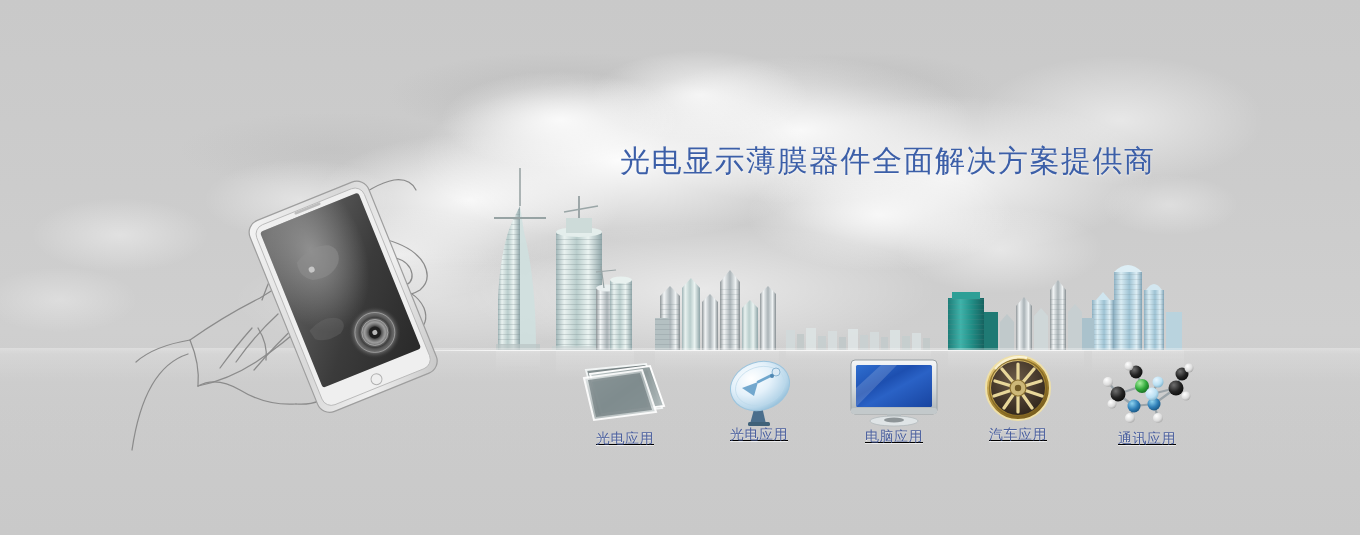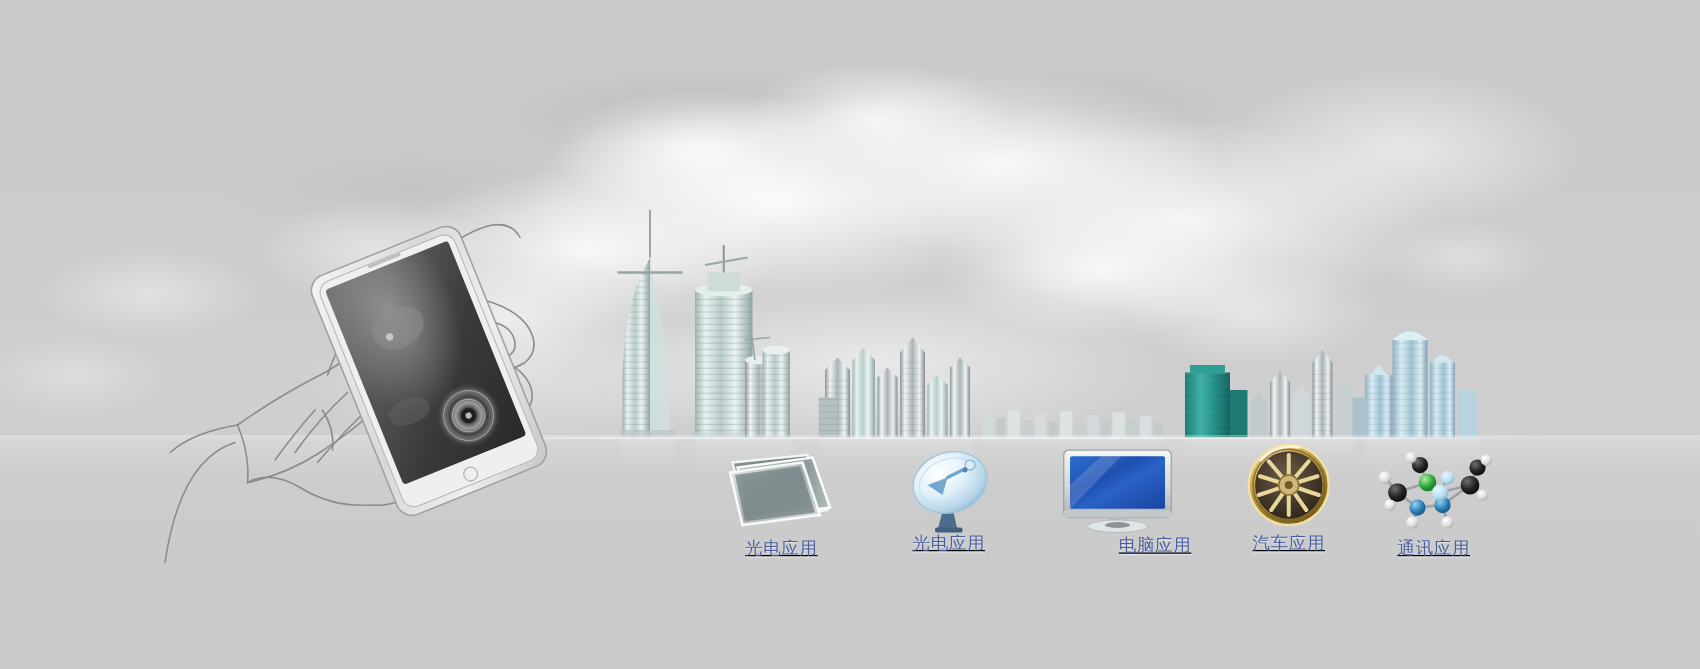--- a/index.html
+++ b/index.html
@@ -328,6 +328,7 @@
     </svg>
   </div>
 
+  <div class="headline">光电显示薄膜器件全面解决方案提供商</div>
 
   <div class="cats">
 

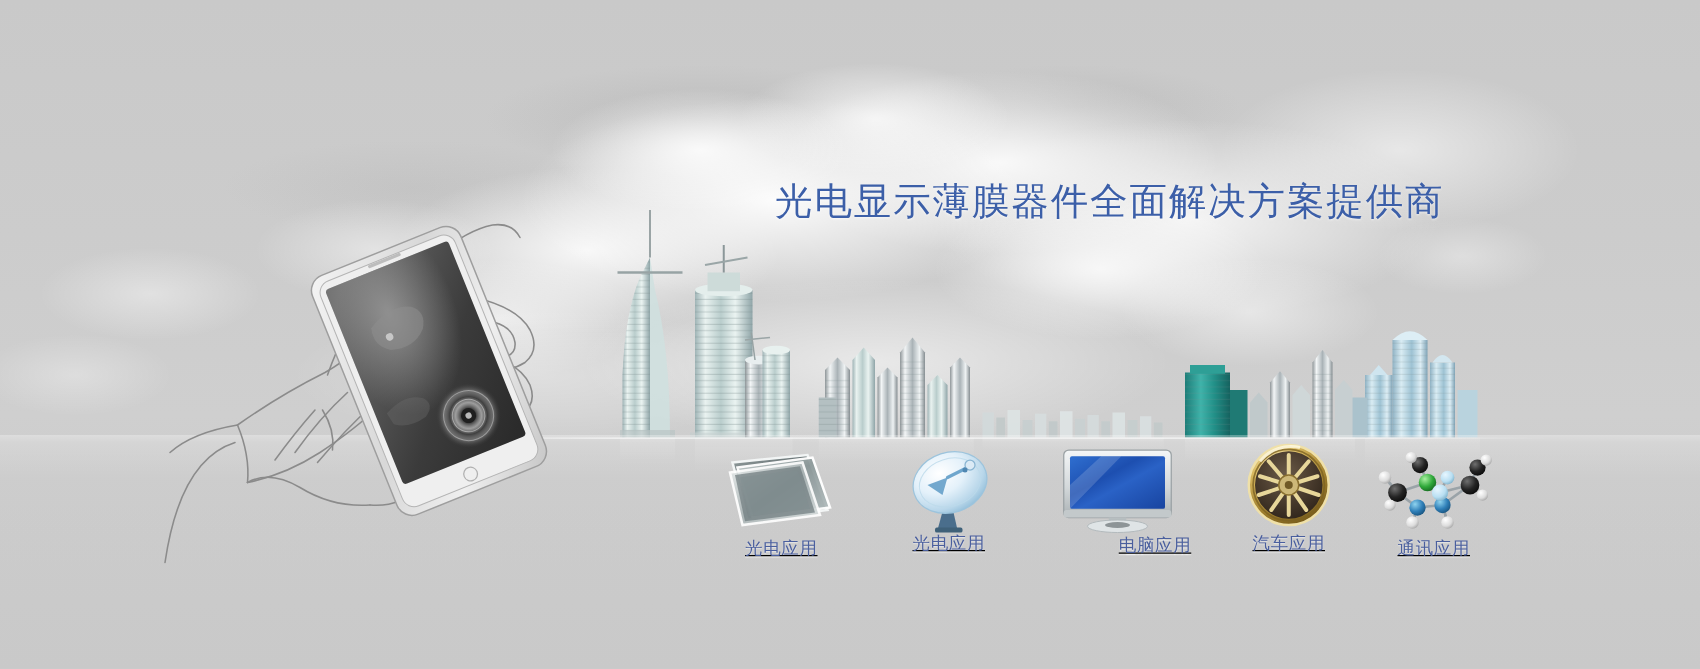--- a/index.html
+++ b/index.html
@@ -84,7 +84,7 @@
   }
   .c0{left:6px;top:4px;}
   .c1{left:140px;top:0px;}
-  .c2{left:275px;top:2px;text-align:right;}
+  .c2{left:275px;top:2px;}
   .c3{left:412px;top:0px;}
   .c4{left:528px;top:4px;}
 

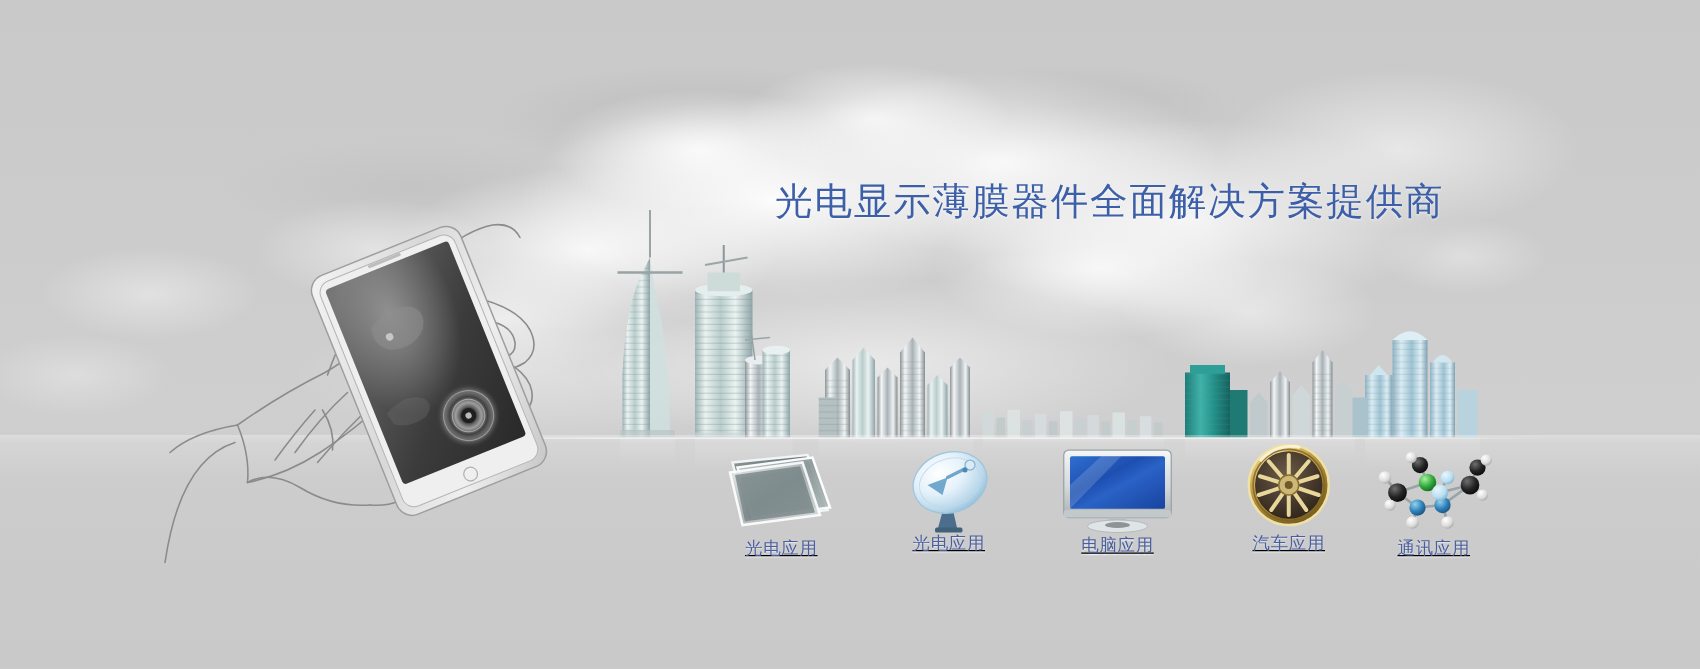--- a/index.html
+++ b/index.html
@@ -85,7 +85,7 @@
   .c0{left:6px;top:4px;}
   .c1{left:140px;top:0px;}
   .c2{left:275px;top:2px;}
-  .c3{left:412px;top:0px;}
+  .c3{left:399px;top:0px;}
   .c4{left:528px;top:4px;}
 
   svg{display:block;overflow:visible;}

